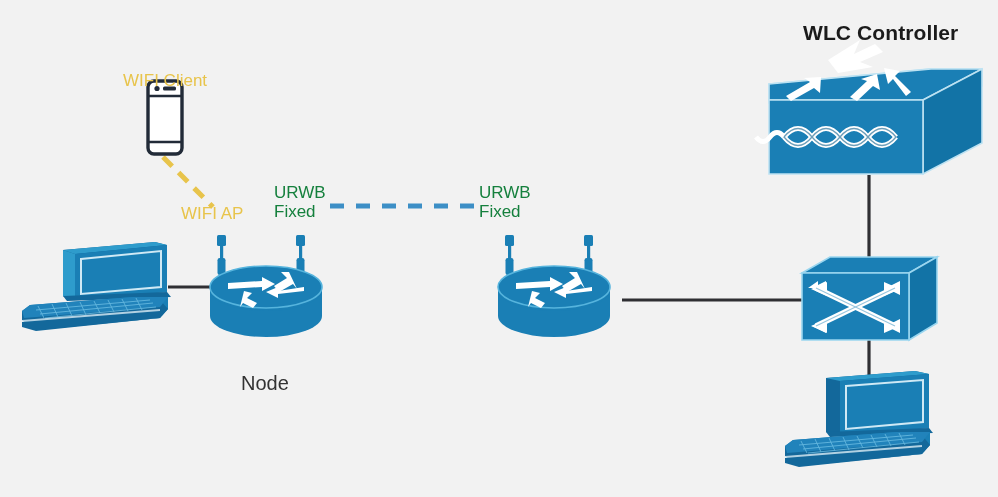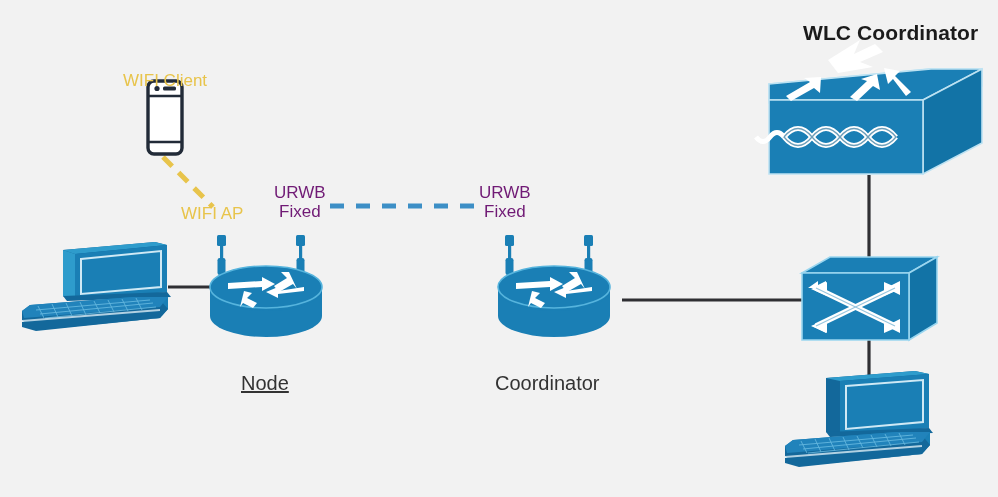--- a/index.html
+++ b/index.html
@@ -282,7 +282,7 @@
 
   <div class="lbl lbl-device" style="left:495px; top:372px;">Coordinator</div>
 
-  <div class="lbl lbl-title" style="left:803px; top:21px;">WLC Coordinator</div>
+  <div class="lbl lbl-title" style="left:803px; top:21px;">WLC Controller</div>
 
 </div>
 

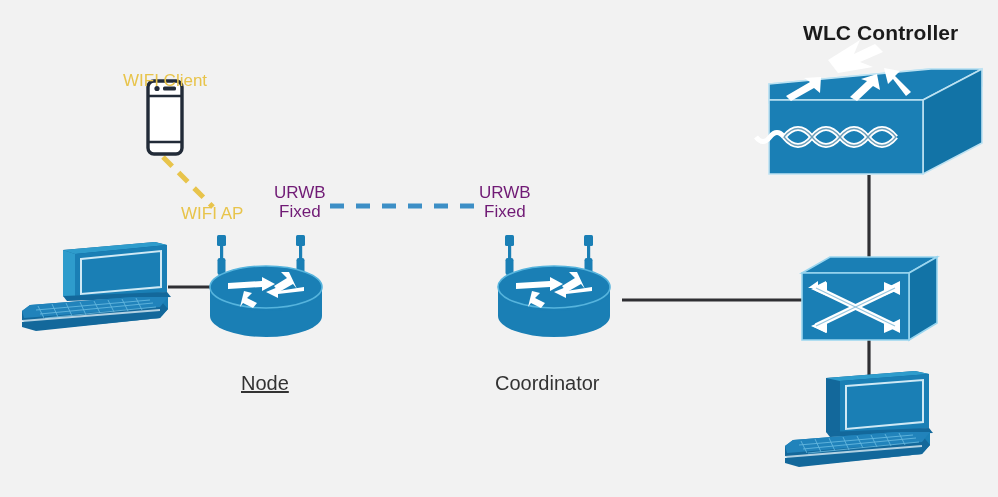--- a/index.html
+++ b/index.html
@@ -47,8 +47,8 @@
   .lbl-urwb {
     font-size: 17px;
     font-weight: normal;
-    color: #701a75;
-    text-align: center;
+    color: #15803d;
+    text-align: left;
   }
 </style>
 </head>

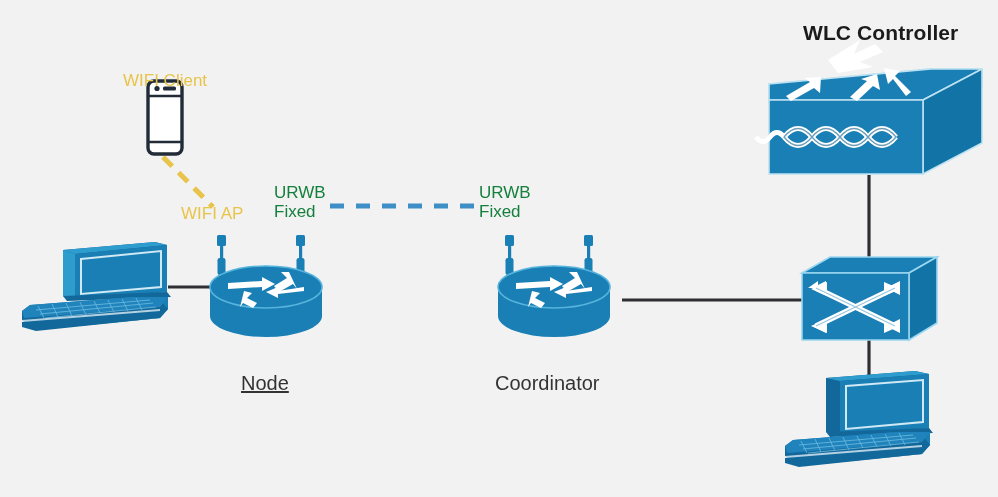--- a/index.html
+++ b/index.html
@@ -278,7 +278,7 @@
     <div>Fixed</div>
   </div>
 
-  <div class="lbl lbl-device" style="left:241px; top:372px;text-decoration:underline;">Node</div>
+  <div class="lbl lbl-device" style="left:241px; top:372px;">Node</div>
 
   <div class="lbl lbl-device" style="left:495px; top:372px;">Coordinator</div>
 

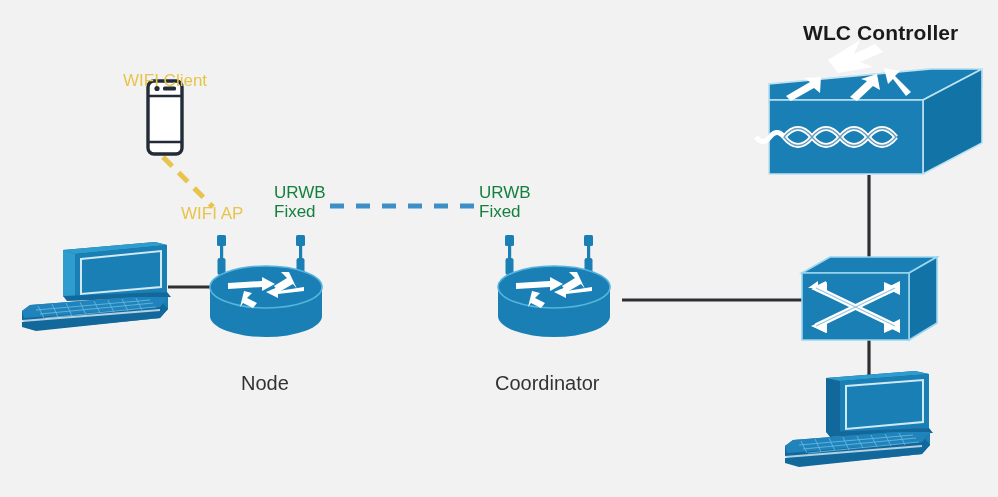--- a/index.html
+++ b/index.html
@@ -280,7 +280,6 @@
 
   <div class="lbl lbl-device" style="left:241px; top:372px;">Node</div>
 
-  <div class="lbl lbl-device" style="left:495px; top:372px;">Coordinator</div>
 
   <div class="lbl lbl-title" style="left:803px; top:21px;">WLC Controller</div>
 

